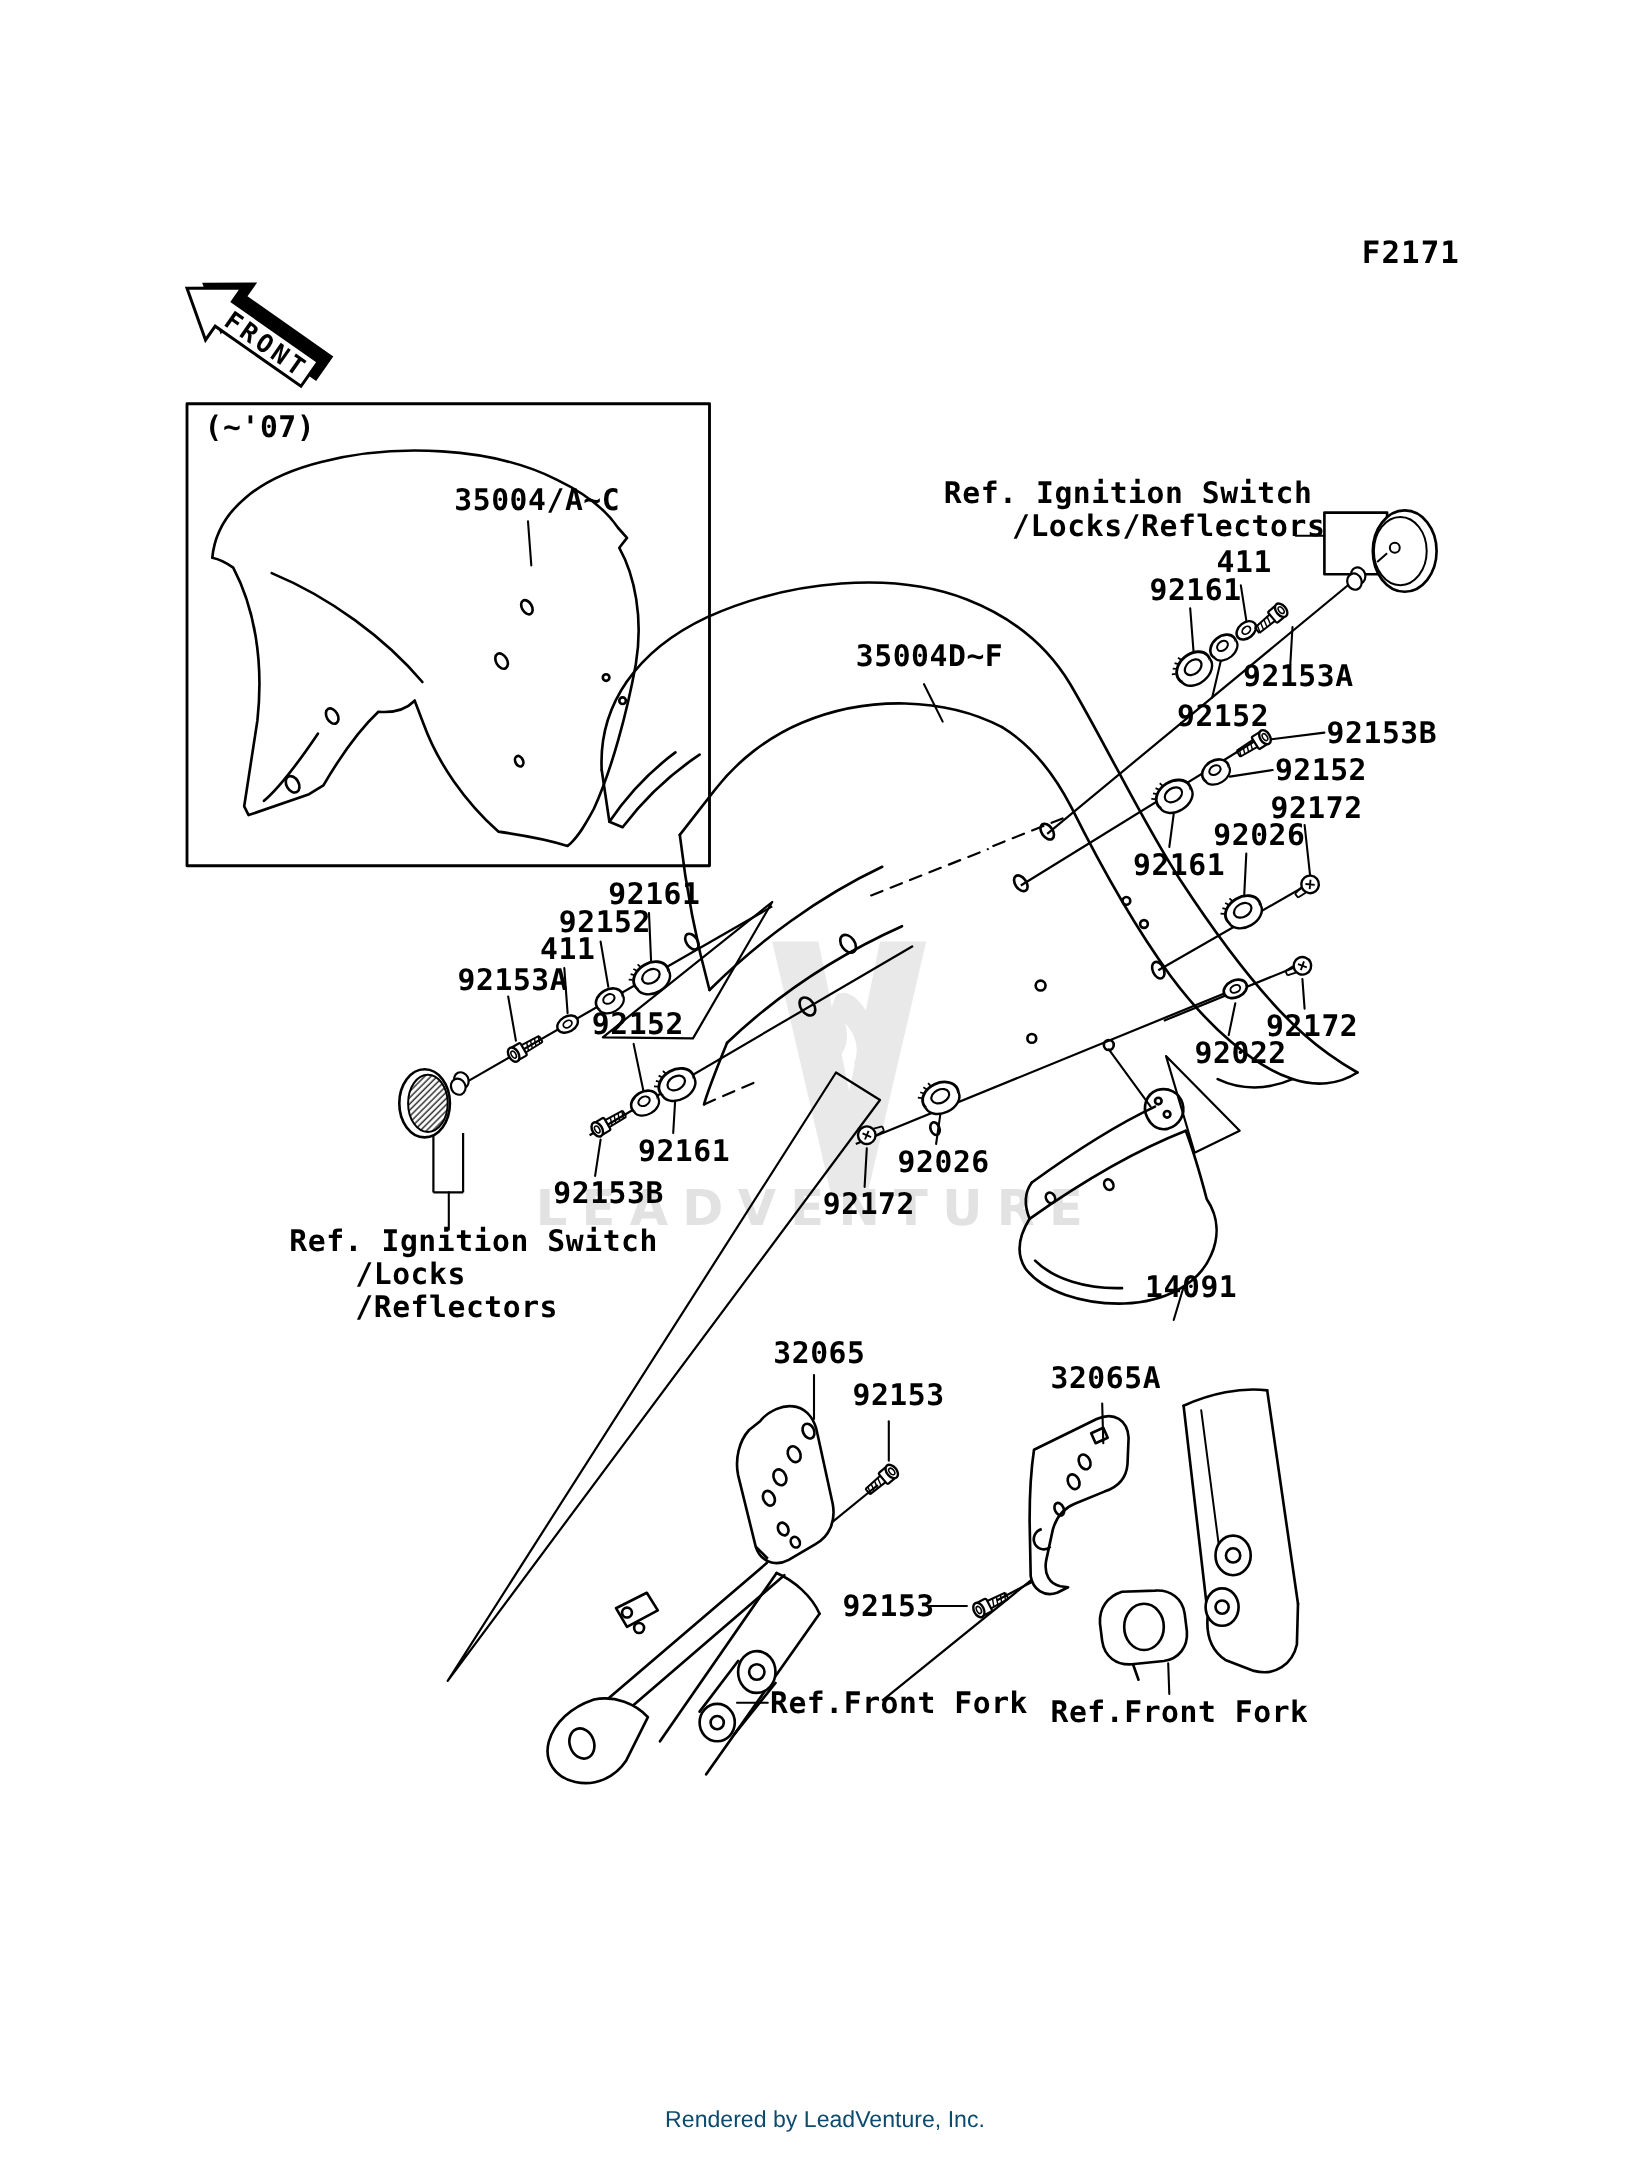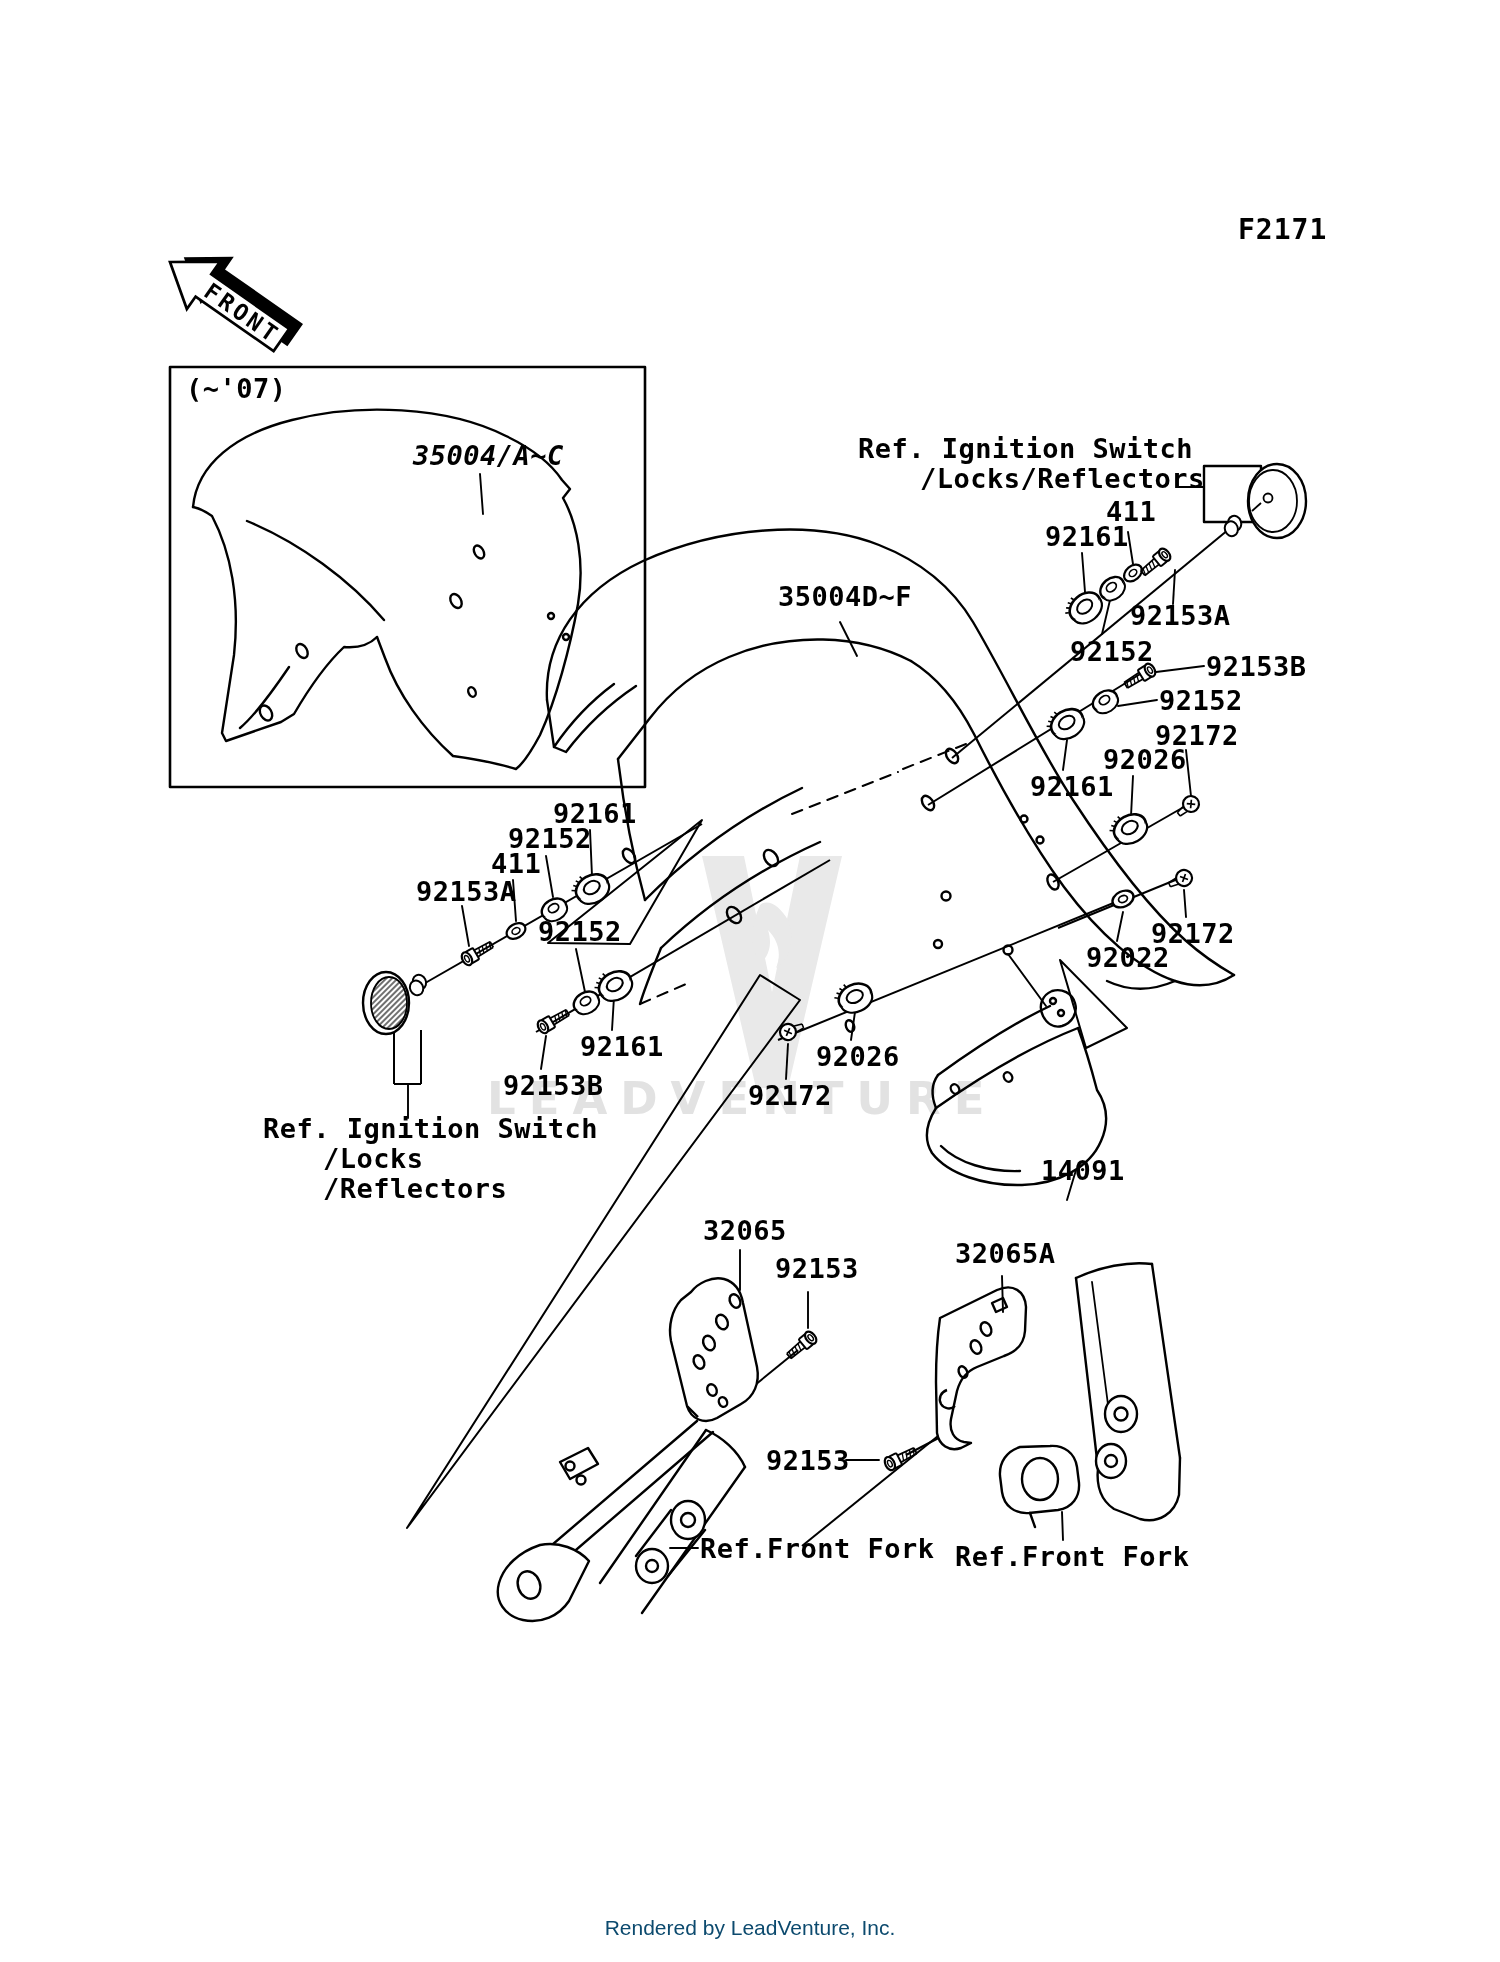--- a/index.html
+++ b/index.html
@@ -280,7 +280,7 @@
   <div class="plabel fig" style="left:1238px;top:215px;">F2171</div>
 
   <div class="plabel" style="left:186px;top:374px;">(~'07)</div>
-  <div class="plabel" style="left:413px;top:441px;font-style:italic;">35004/A~C</div>
+  <div class="plabel" style="left:413px;top:441px;">35004/A~C</div>
   <div class="plabel" style="left:778px;top:582px;">35004D~F</div>
 
   <div class="plabel" style="left:858px;top:434px;">Ref. Ignition Switch</div>

